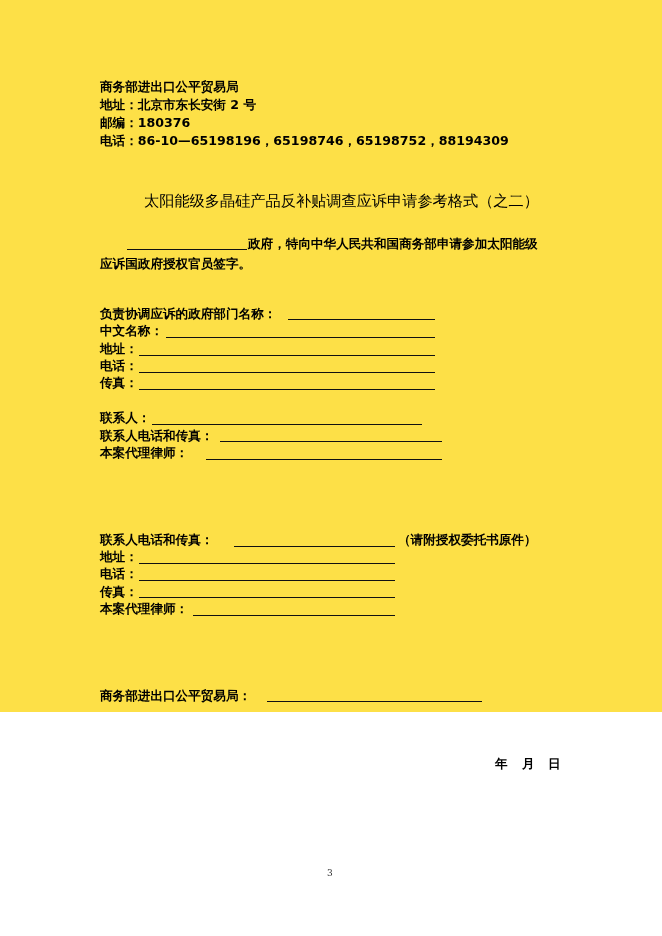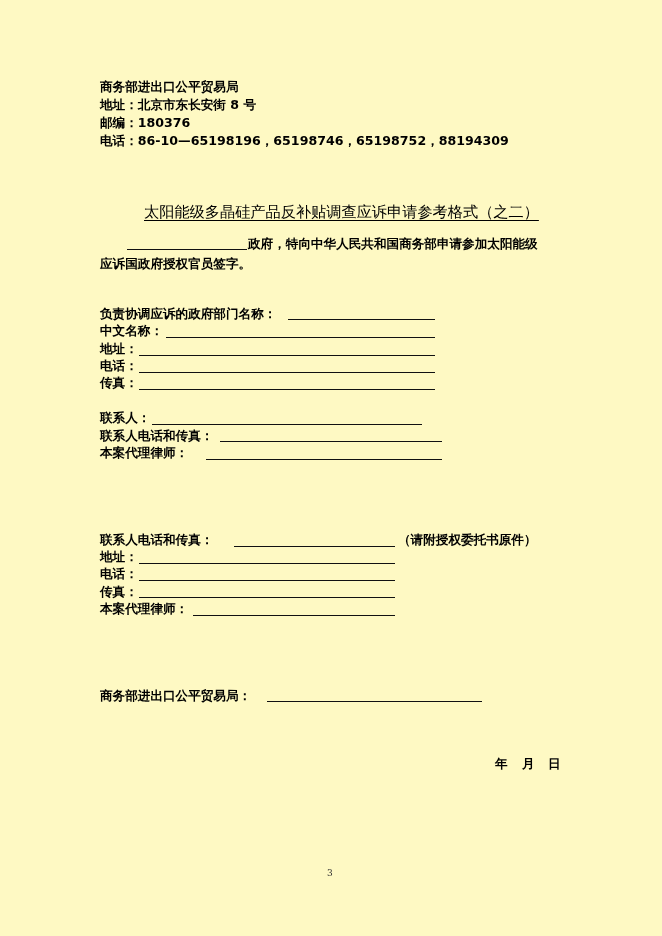--- a/index.html
+++ b/index.html
@@ -8,7 +8,7 @@
       font-family: "DejaVu Sans", "Liberation Sans", sans-serif;
       color: #000;
     }
-    .page { position: absolute; left: 0; top: 0; width: 662px; height: 936px; background: #fef9c3; }
+    .page { position: absolute; left: 0; top: 0; width: 662px; height: 712px; background: #fde047; }
     .t {
       position: absolute; left: 100px; font-size: 12.6px; line-height: 16px;
       font-weight: bold; white-space: nowrap; letter-spacing: 0px;

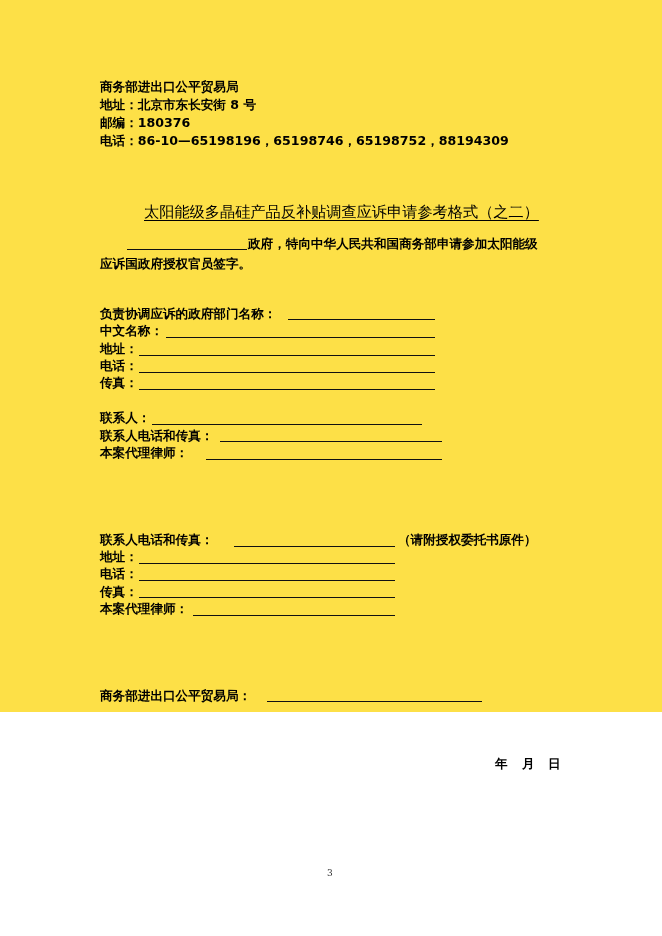--- a/index.html
+++ b/index.html
@@ -34,7 +34,7 @@
 <div class="page">
 
   <div class="t" style="top:79px">商务部进出口公平贸易局</div>
-  <div class="t" style="top:97px">地址：北京市东长安街 8 号</div>
+  <div class="t" style="top:97px">地址：北京市东长安街 2 号</div>
   <div class="t" style="top:115px">邮编：180376</div>
   <div class="t" style="top:133px">电话：86-10—65198196，65198746，65198752，88194309</div>
 

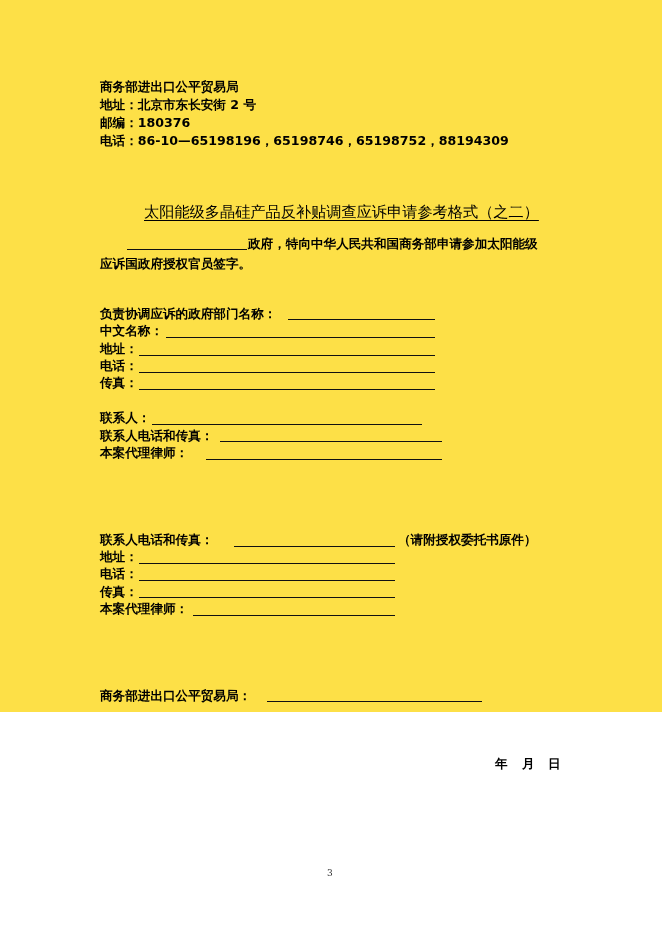--- a/index.html
+++ b/index.html
@@ -15,10 +15,9 @@
     }
     .title {
       position: absolute; left: 144px; top: 191px; font-size: 15.2px;
-      line-height: 20px; white-space: nowrap; text-decoration: underline;
+      line-height: 20px; white-space: nowrap; 
       text-underline-offset: 3px; font-weight: normal;
       font-family: "DejaVu Serif", "Liberation Serif", serif;
-      margin-top: 11px;
     }
     .blank {
       position: absolute; height: 0; border-bottom: 1px solid #111;

